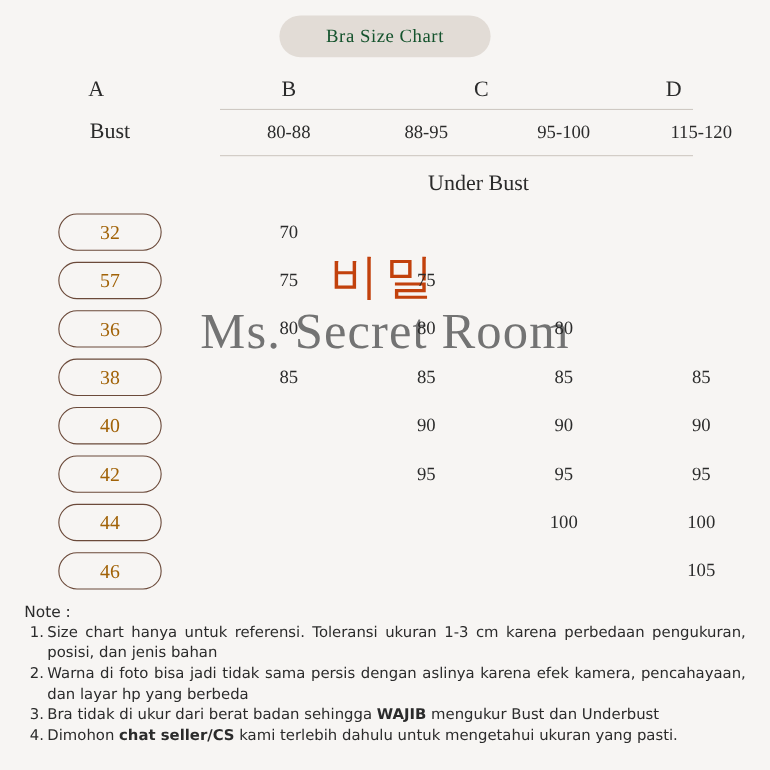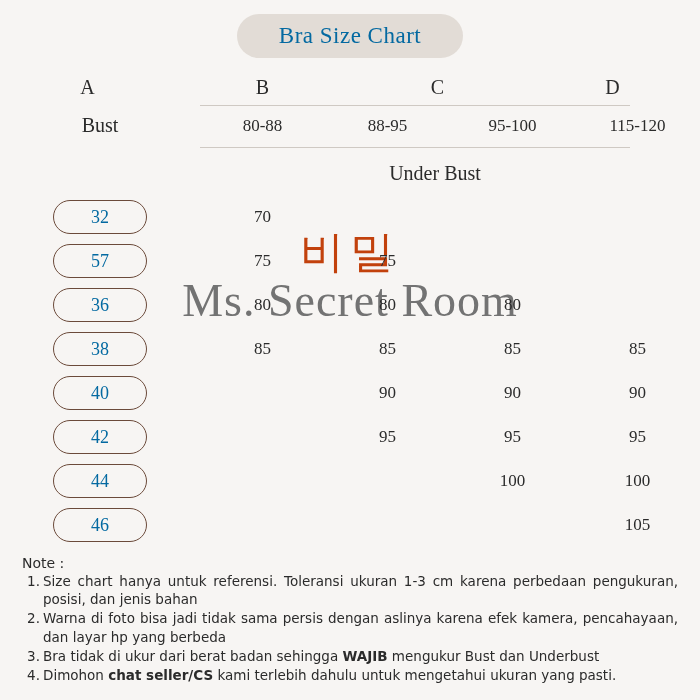--- a/index.html
+++ b/index.html
@@ -61,9 +61,9 @@
     background: #e2dcd6;
     border-radius: 22px;
     padding: 9px 42px;
-    font-size: 23px;
+    font-size: 17px;
     letter-spacing: 0.5px;
-    color: #0369a1;
+    color: #14532d;
   }
 
   

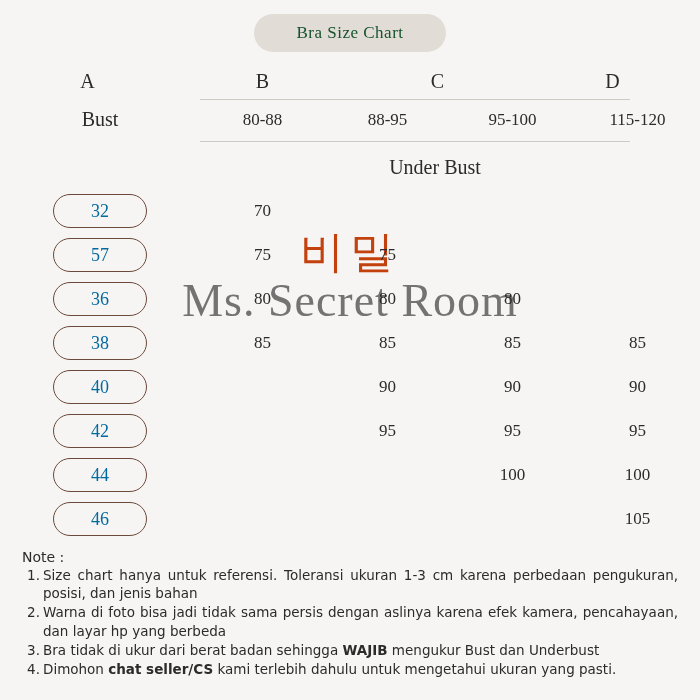--- a/index.html
+++ b/index.html
@@ -147,7 +147,7 @@
     align-items: center;
     justify-content: center;
     font-size: 18px;
-    color: #0369a1;
+    color: #a16207;
     background: transparent;
   }
   .val-cell {

